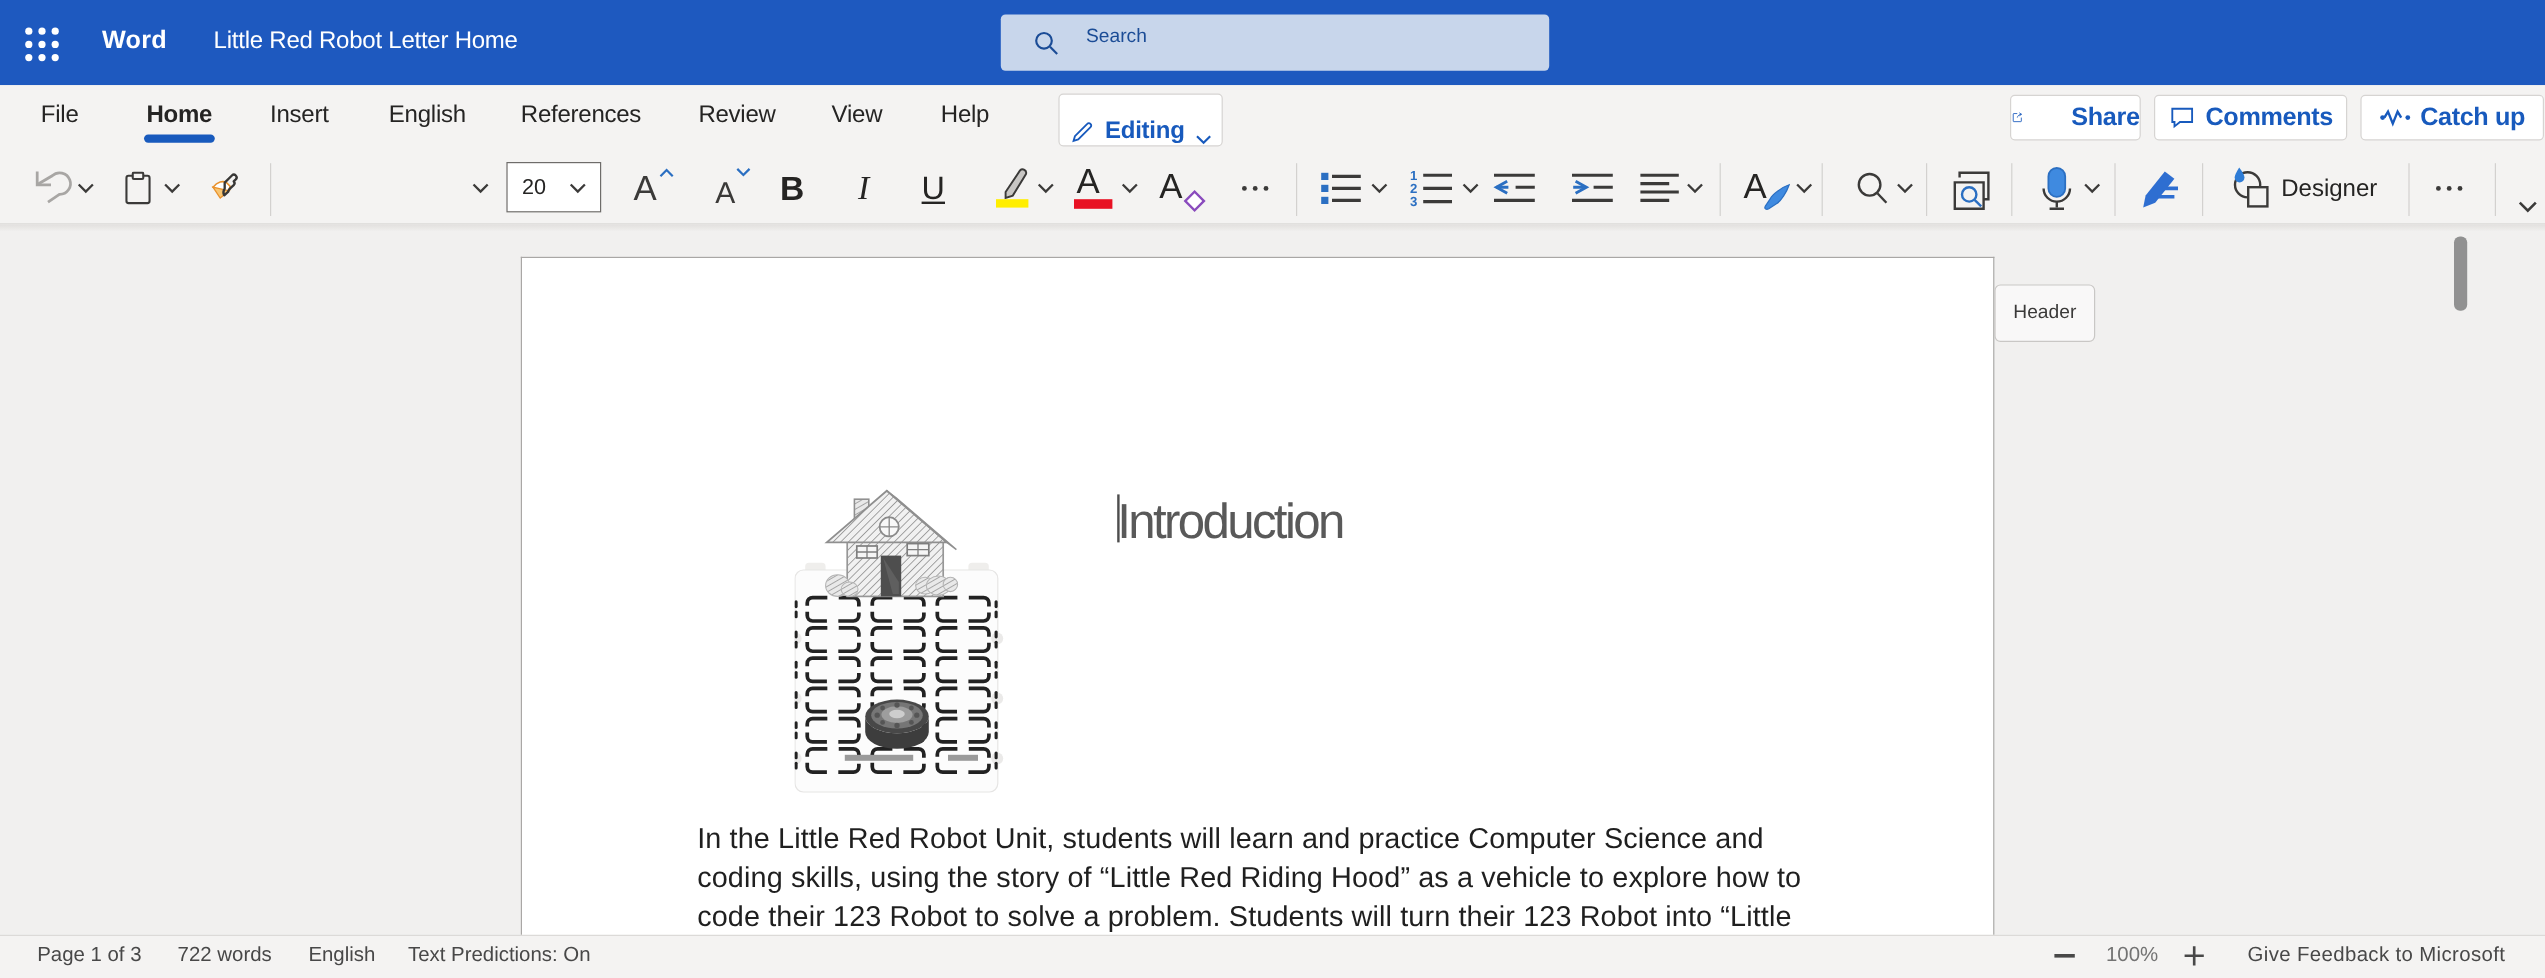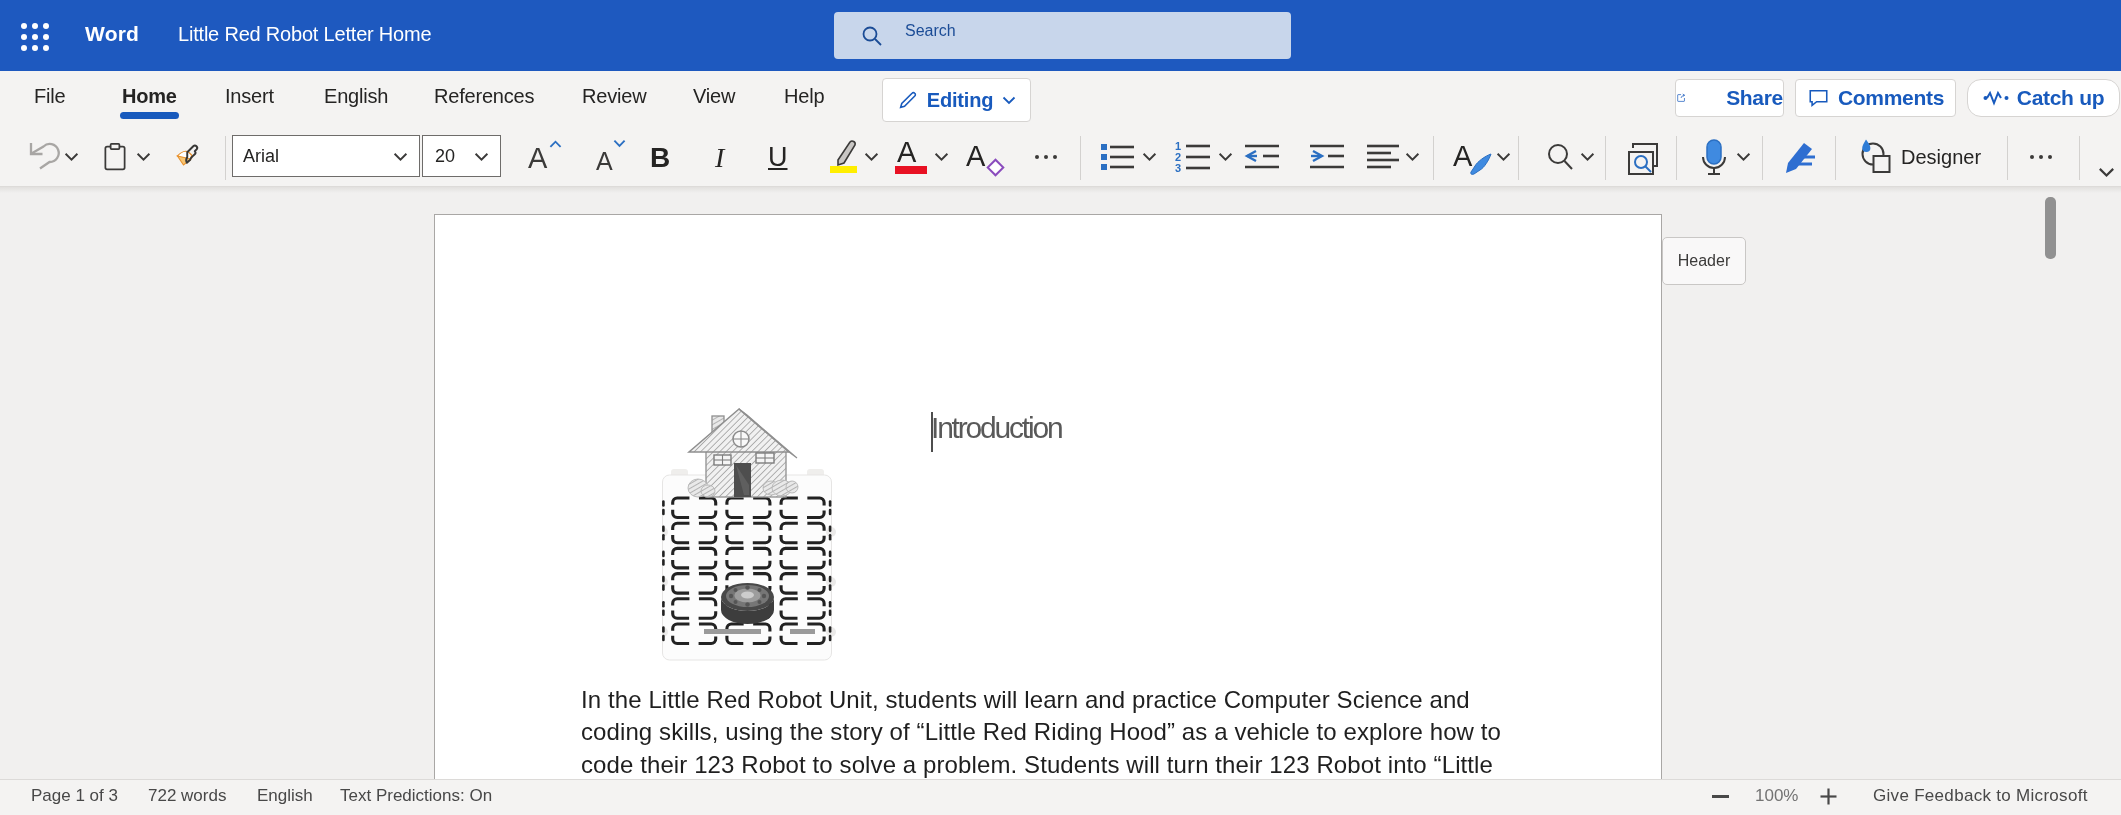--- a/index.html
+++ b/index.html
@@ -71,7 +71,7 @@
   <div class="tab" style="left:693px;">View</div>
   <div class="tab" style="left:784px;">Help</div>
   <div class="abs" id="homeline"></div>
-  <div class="pillbtn" id="editingbtn" style="left:882px;top:78px;width:149px;height:44px;">
+  <div class="pillbtn" id="editingbtn" style="left:882px;top:78px;width:137px;height:44px;align-items:flex-end;">
     <svg width="22" height="22" viewBox="0 0 24 24" fill="none" stroke="#185abd" stroke-width="1.7" style="margin-right:8px">
         <path d="M4 20l1.2-4.2L16.4 4.6a2 2 0 0 1 2.9 0l.1.1a2 2 0 0 1 0 2.9L8.2 18.8z"></path>
       </svg>

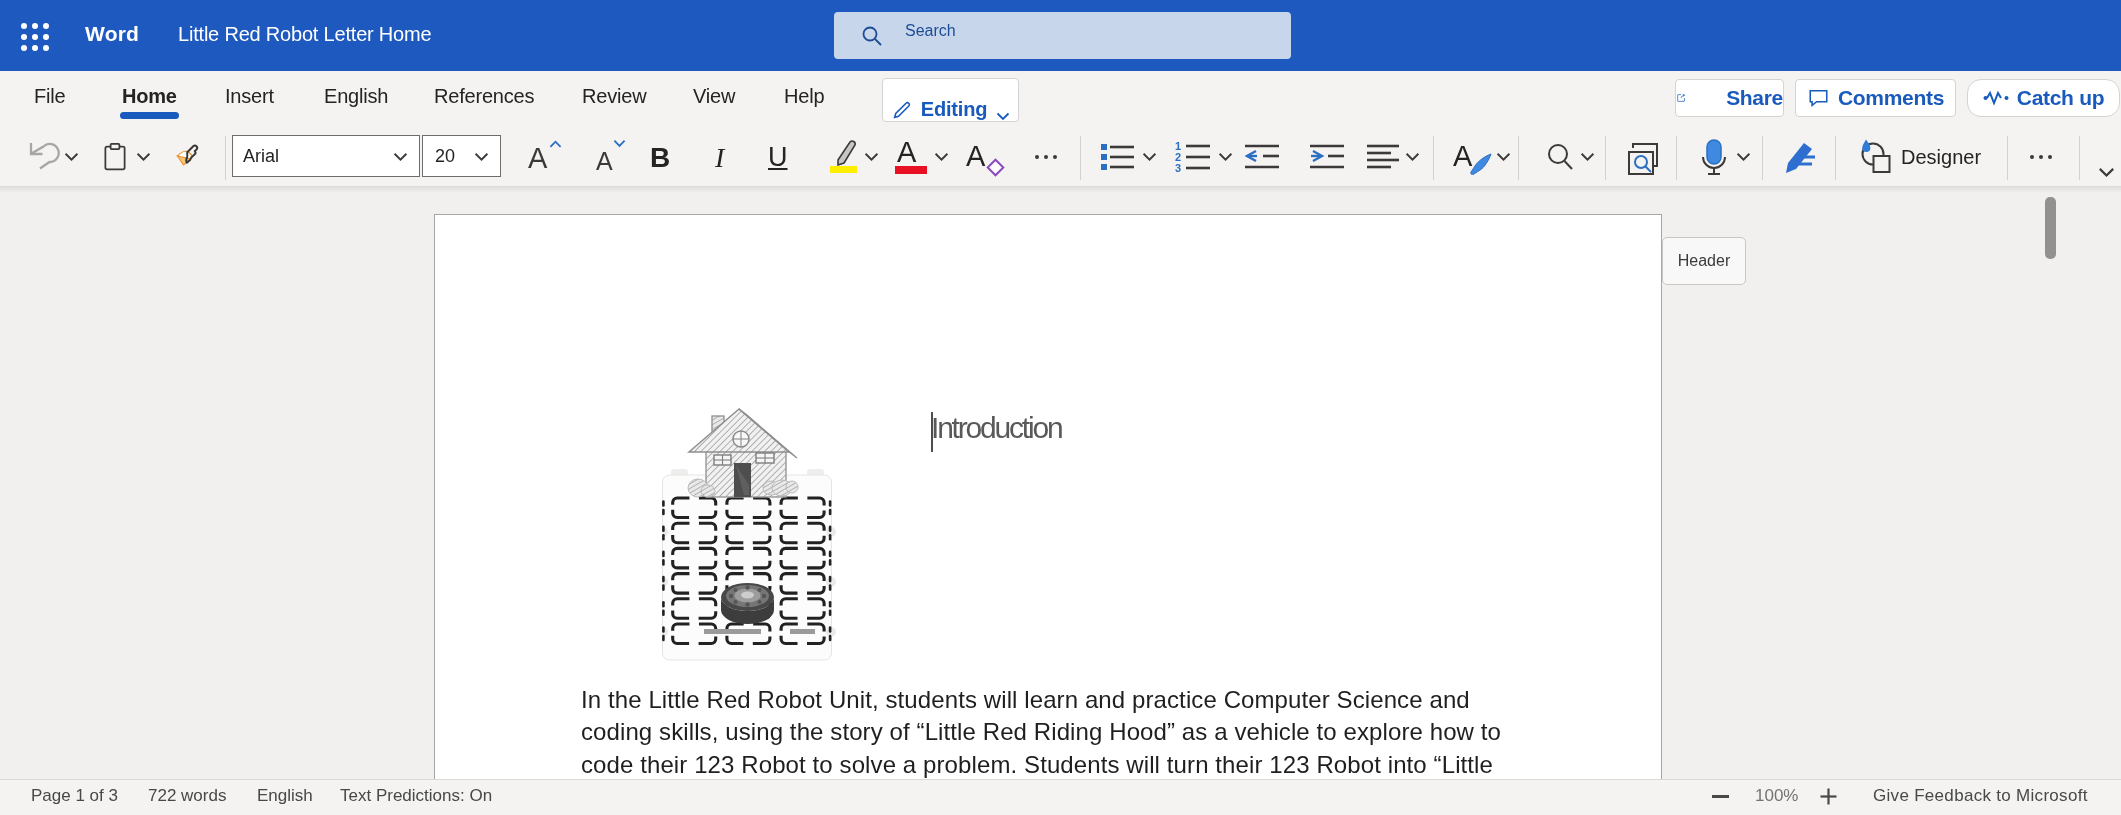--- a/index.html
+++ b/index.html
@@ -94,7 +94,7 @@
       </svg>
     <span>Comments</span>
   </div>
-  <div class="pillbtn" style="left:1967px;top:79px;width:153px;height:38px;font-weight:700;border-radius:14px;">
+  <div class="pillbtn" style="left:1967px;top:79px;width:153px;height:38px;font-weight:700;">
     <svg width="26" height="20" viewBox="0 0 26 20" fill="none" stroke="#185abd" stroke-width="2" style="margin-right:8px">
         <circle cx="2.5" cy="10" r="2" fill="#185abd" stroke="none"></circle>
         <circle cx="23.5" cy="10" r="2" fill="#185abd" stroke="none"></circle>

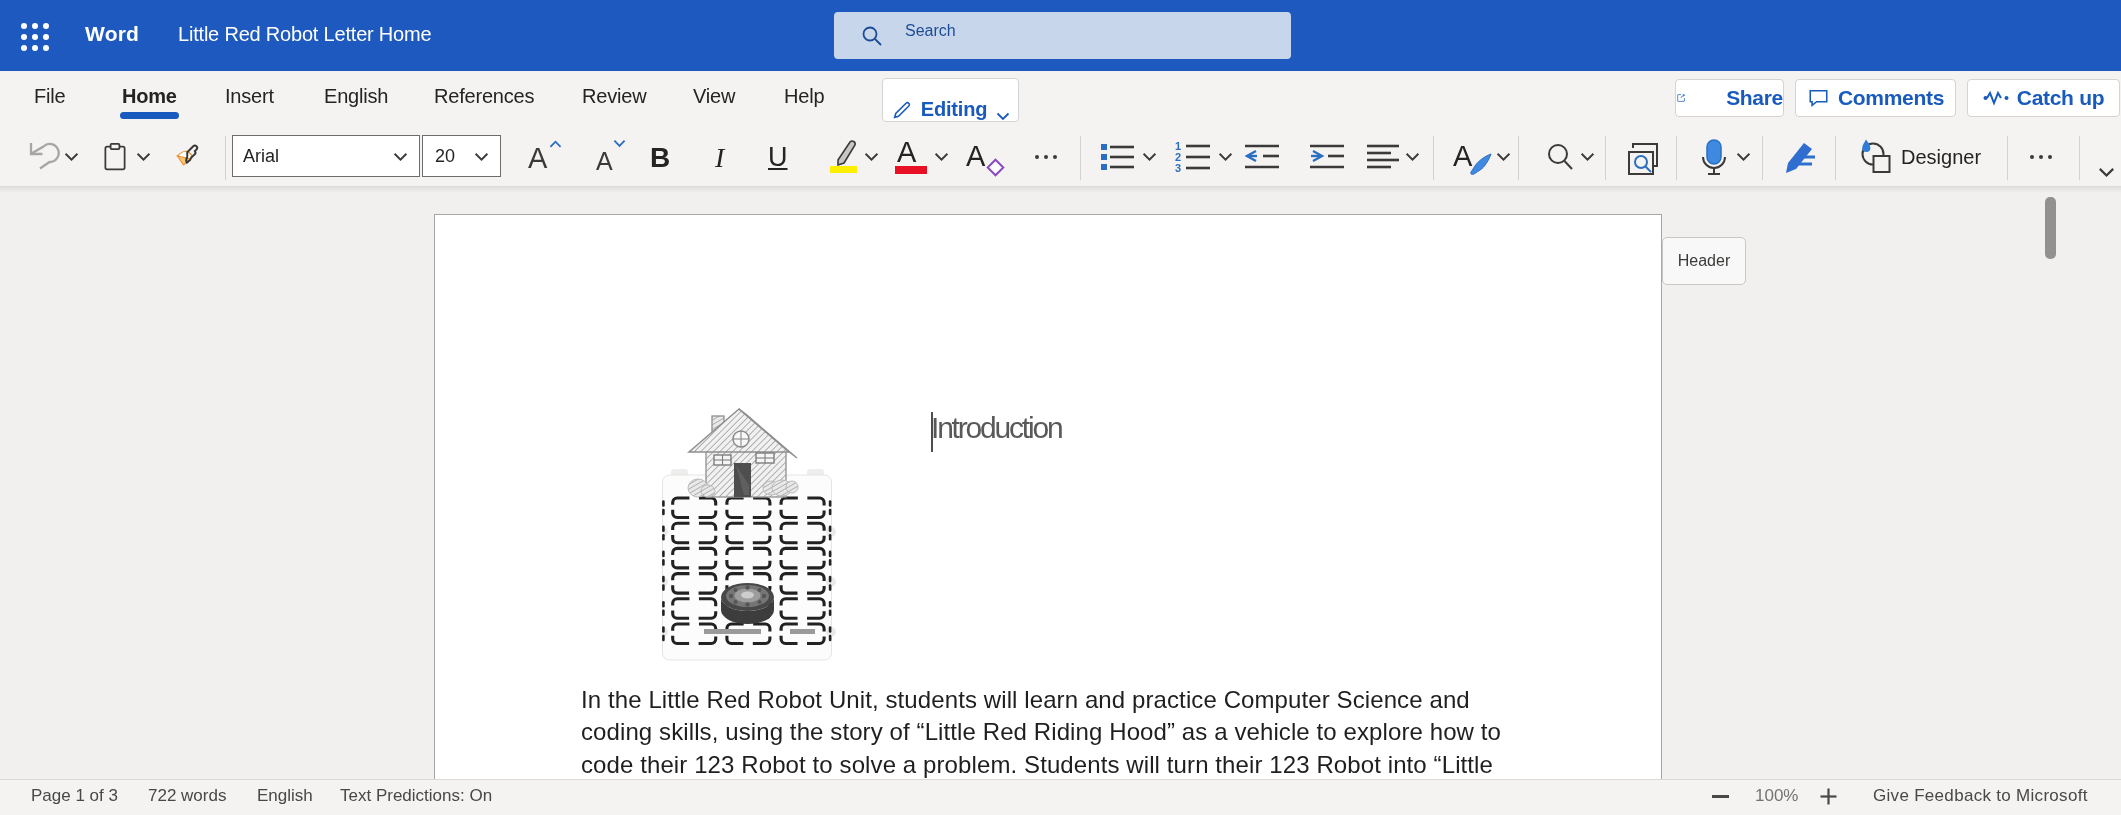--- a/index.html
+++ b/index.html
@@ -130,9 +130,6 @@
   </svg>
   <div class="vdiv" style="left:225px;top:136px;position:absolute;"></div>
 
-  <div class="combo" style="left:232px;width:188px;">
-      <span style="margin-left:10px;">Arial</span>
-    </div>
   <svg class="ico" style="left:393px;top:152px" width="15" height="10" viewBox="0 0 14 9" fill="none" stroke="#3b3a39" stroke-width="1.8">
       <path d="M1.5 1.5 L7 7 L12.5 1.5"></path>
     </svg>

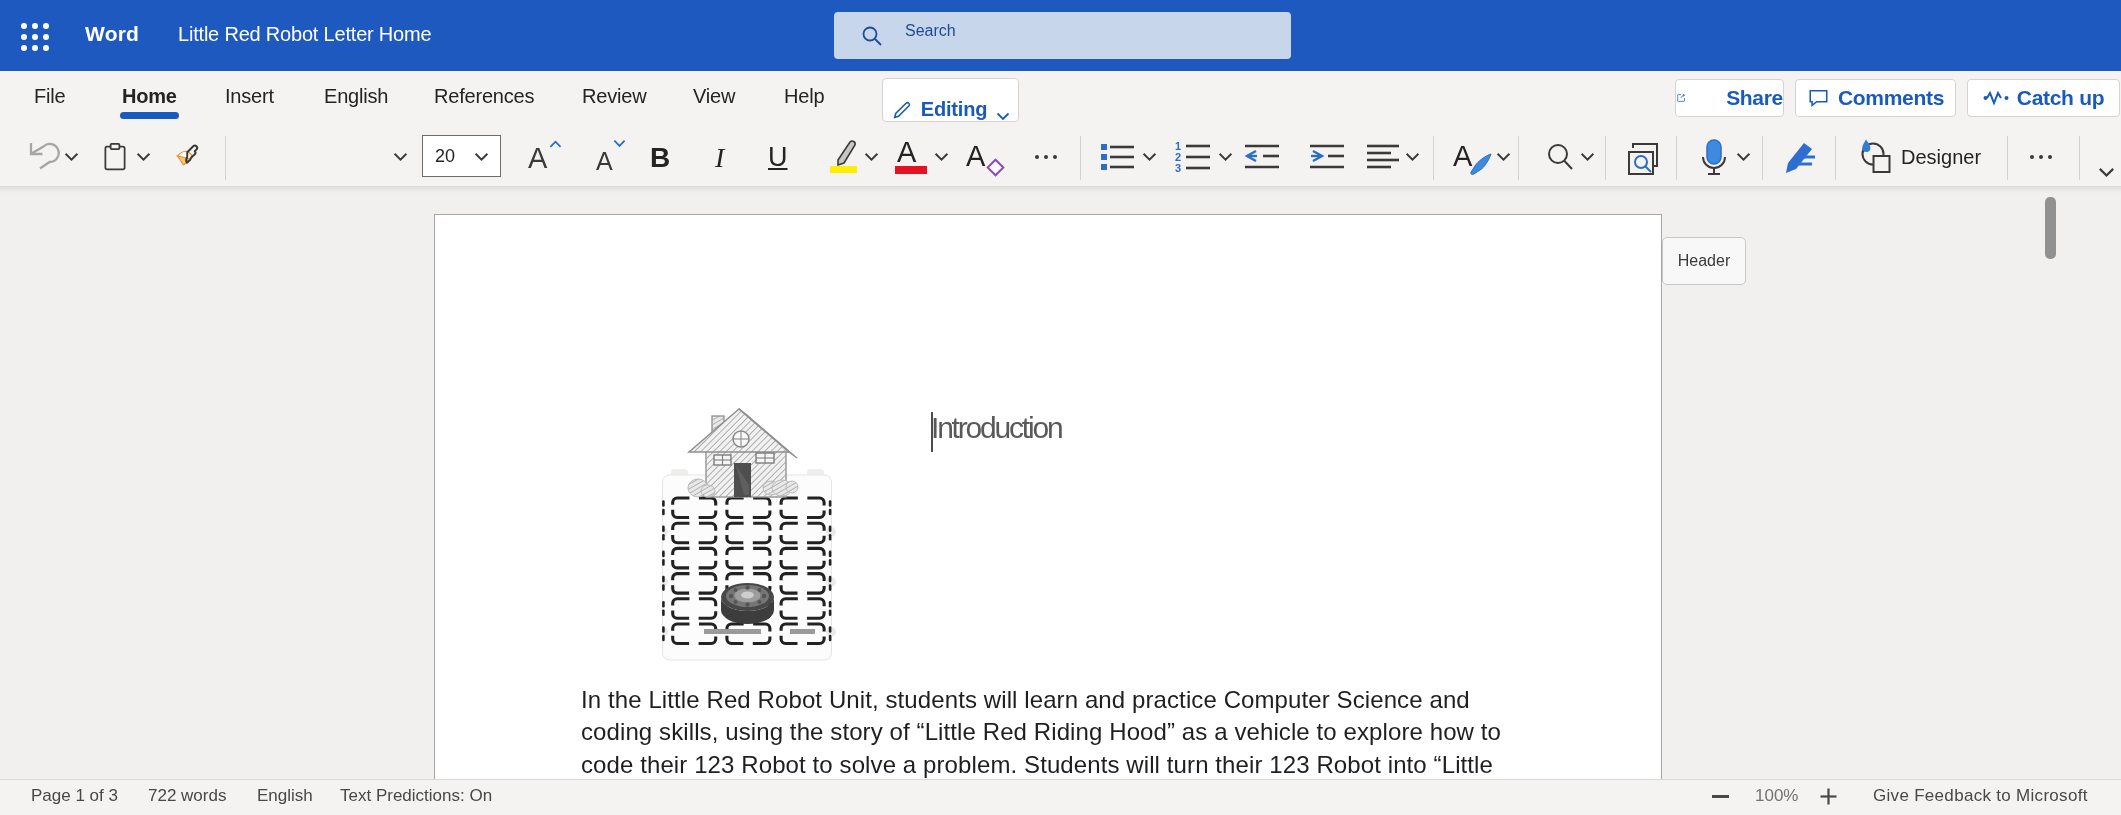--- a/index.html
+++ b/index.html
@@ -30,7 +30,7 @@
   #headertab { left:1662px; top:237px; width:84px; height:48px; background:#f9f8f8; border:1px solid #c9c7c5; border-radius:5px; display:flex; align-items:center; justify-content:center; font-size:16px; color:#3b3a39; }
   #scrollthumb { left:2045px; top:197px; width:11px; height:62px; background:#919191; border-radius:5px; }
   #cursor { left:931px; top:412px; width:2px; height:40px; background:#4d4d4d; }
-  #introtxt { left:931px; top:411px; font-size:30px; color:#595959; letter-spacing:-2.2px; }
+  #introtxt { left:931px; top:411px; font-size:41px; color:#595959; letter-spacing:-2.2px; }
   #bodytxt { left:581px; top:684px; width:960px; font-size:24px; line-height:32.4px; color:#1f1f1f; letter-spacing:0.1px; }
   
   #statusbar { left:0; top:779px; width:2121px; height:36px; background:#f4f3f2; border-top:1px solid #dcdad8; font-size:16px; color:#444; }

